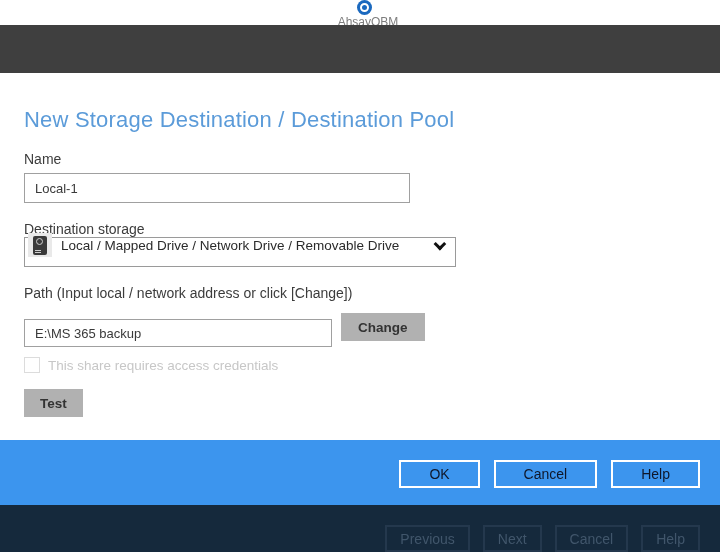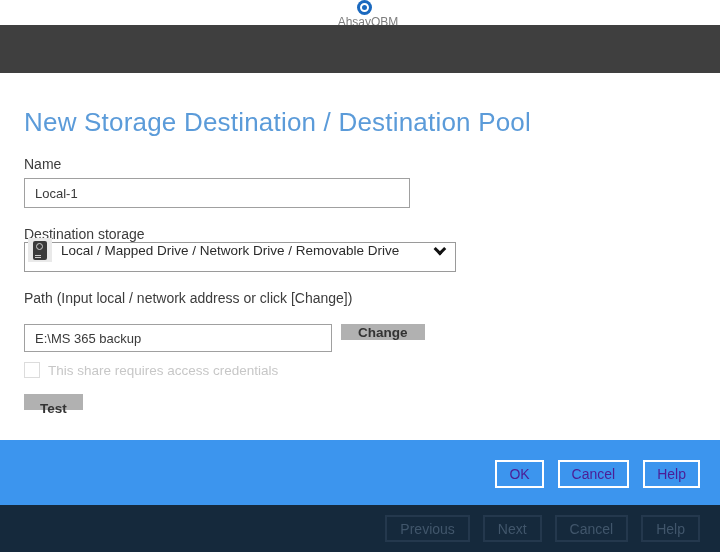--- a/index.html
+++ b/index.html
@@ -39,7 +39,7 @@
   
   .content { position:absolute; top:73px; left:0; right:0; bottom:112px; background:#fff; padding:0 24px; }
   .page-title {
-    margin-top:34px; font-size:26px; font-weight:300; color:#5b9bd9; letter-spacing:0.2px;
+    margin-top:34px; font-size:22px; font-weight:300; color:#5b9bd9; letter-spacing:0.2px;
   }
   .field-label { margin-top:18px; font-size:14px; color:#3c3c3c; }
   .text-input {

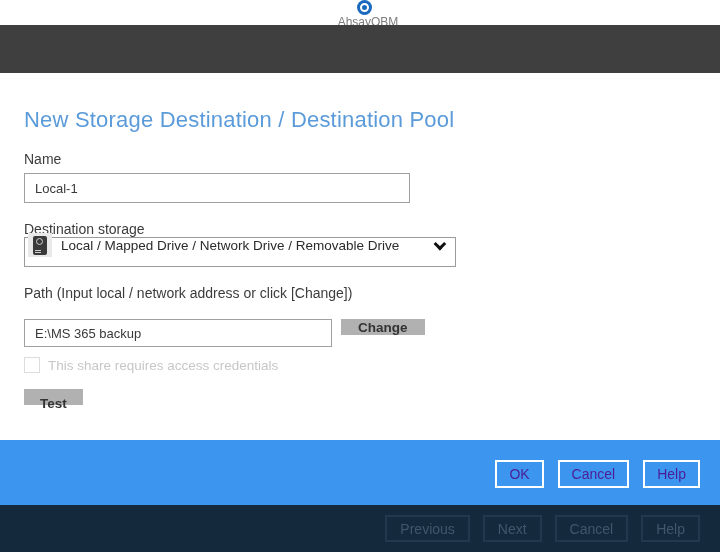--- a/index.html
+++ b/index.html
@@ -77,7 +77,7 @@
   .path-row { display:flex; align-items:center; margin-top:6px; }
   .path-input { margin-top:12px; width:308px; height:28px; }
   .btn-gray {
-    height:16px; background:#b1b1b1; border:none; color:#333;
+    height:28px; background:#b1b1b1; border:none; color:#333;
     font-size:13.5px; font-weight:600; font-family:inherit; padding:0 17px; margin-left:9px;
     cursor:default;
   }

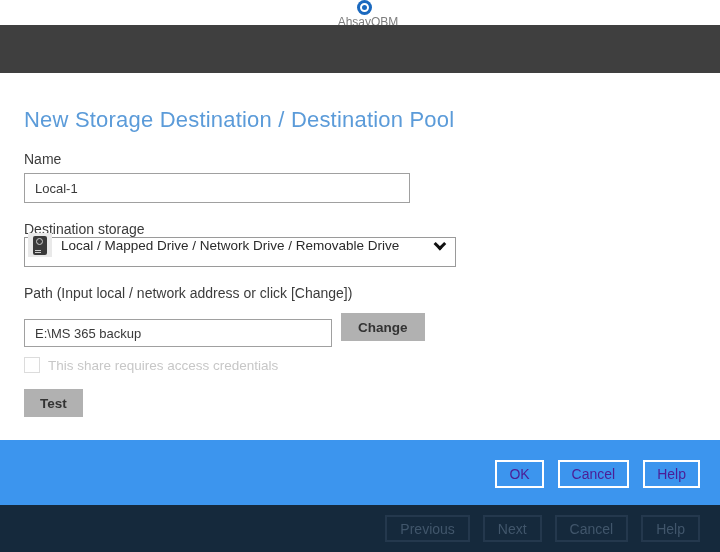--- a/index.html
+++ b/index.html
@@ -96,8 +96,8 @@
     padding:20px 20px 0 0; gap:14px;
   }
   .btn-blue {
-    height:28px; background:transparent; border:2px solid #ffffff; color:#4c1d95;
-    font-size:14px; font-family:inherit; padding:0 12px; min-width:40px; cursor:default;
+    height:28px; background:transparent; border:2px solid #ffffff; color:#0f172a;
+    font-size:14px; font-family:inherit; padding:0 28px; min-width:40px; cursor:default;
   }
 
   

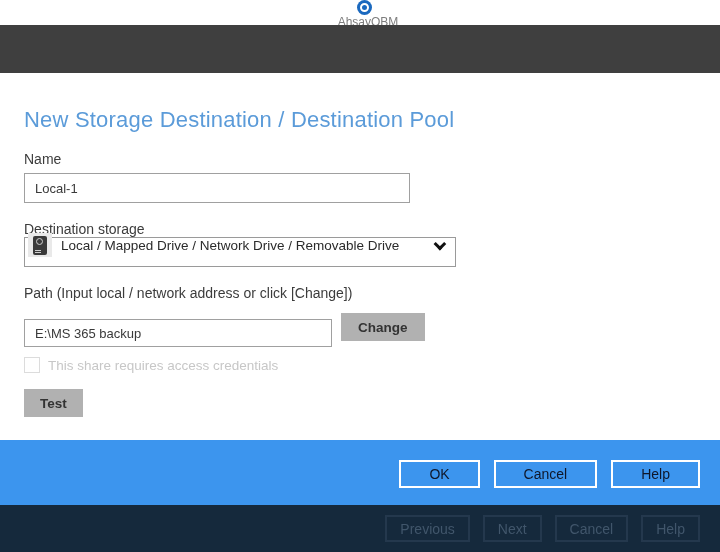--- a/index.html
+++ b/index.html
@@ -104,7 +104,7 @@
   .footer-navy {
     position:absolute; left:0; right:0; top:505px; height:47px; background:#15293c;
     display:flex; justify-content:flex-end; align-items:flex-start;
-    padding:10px 20px 0 0; gap:13px;
+    padding:20px 20px 0 0; gap:13px;
   }
   .btn-navy {
     height:27px; background:transparent; border:2px solid #24384d; color:#41566b;

